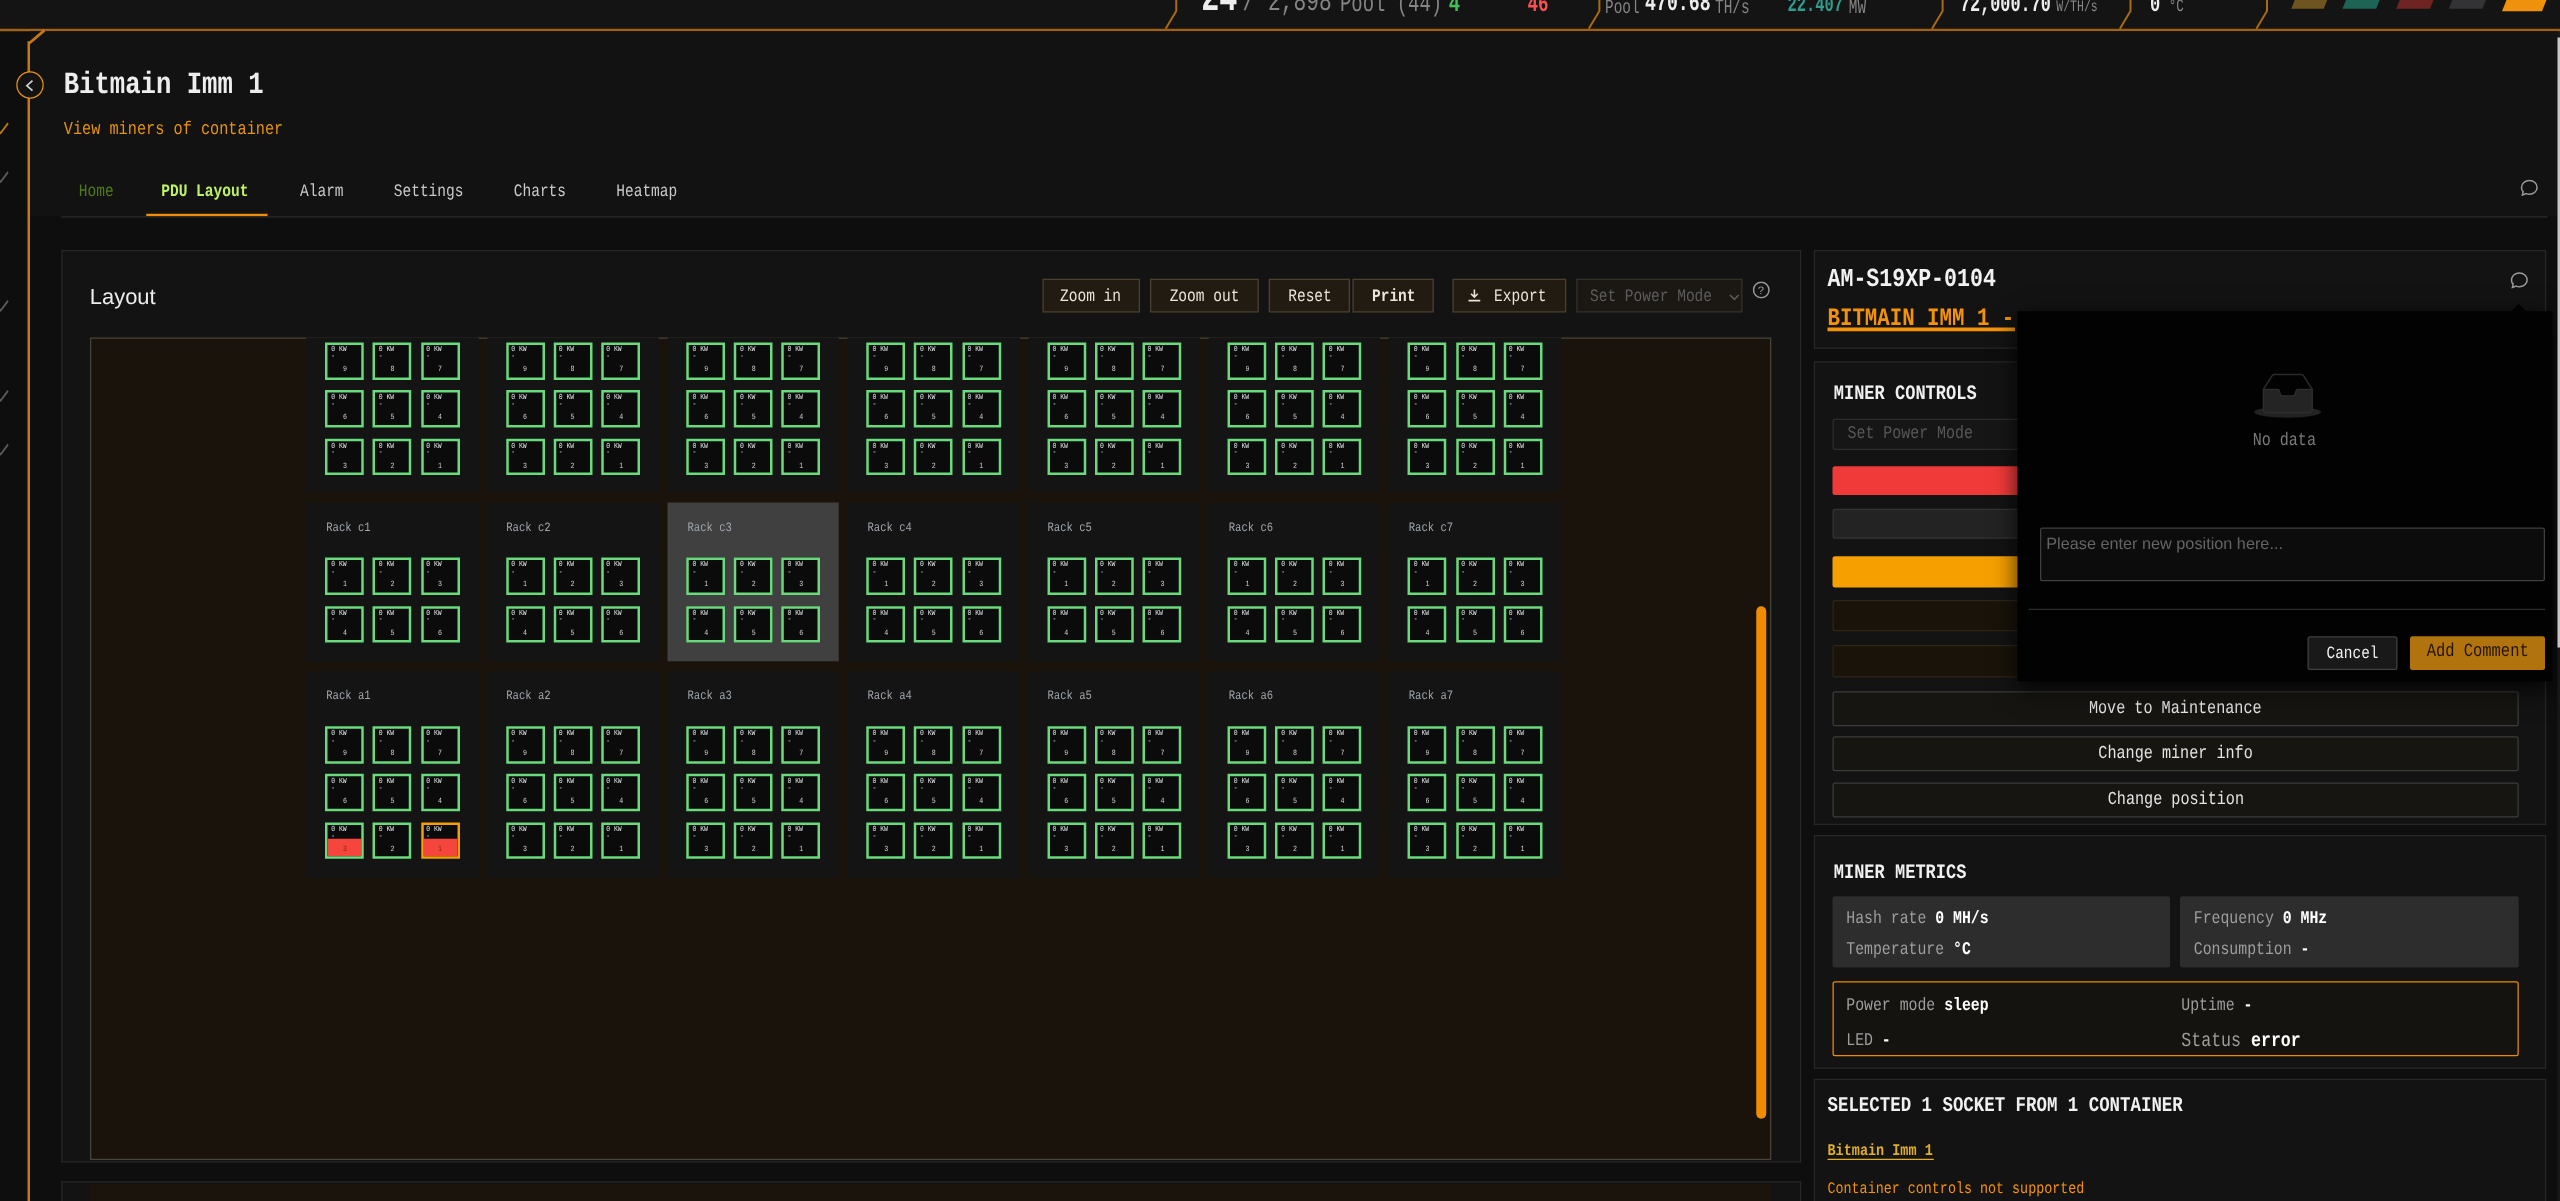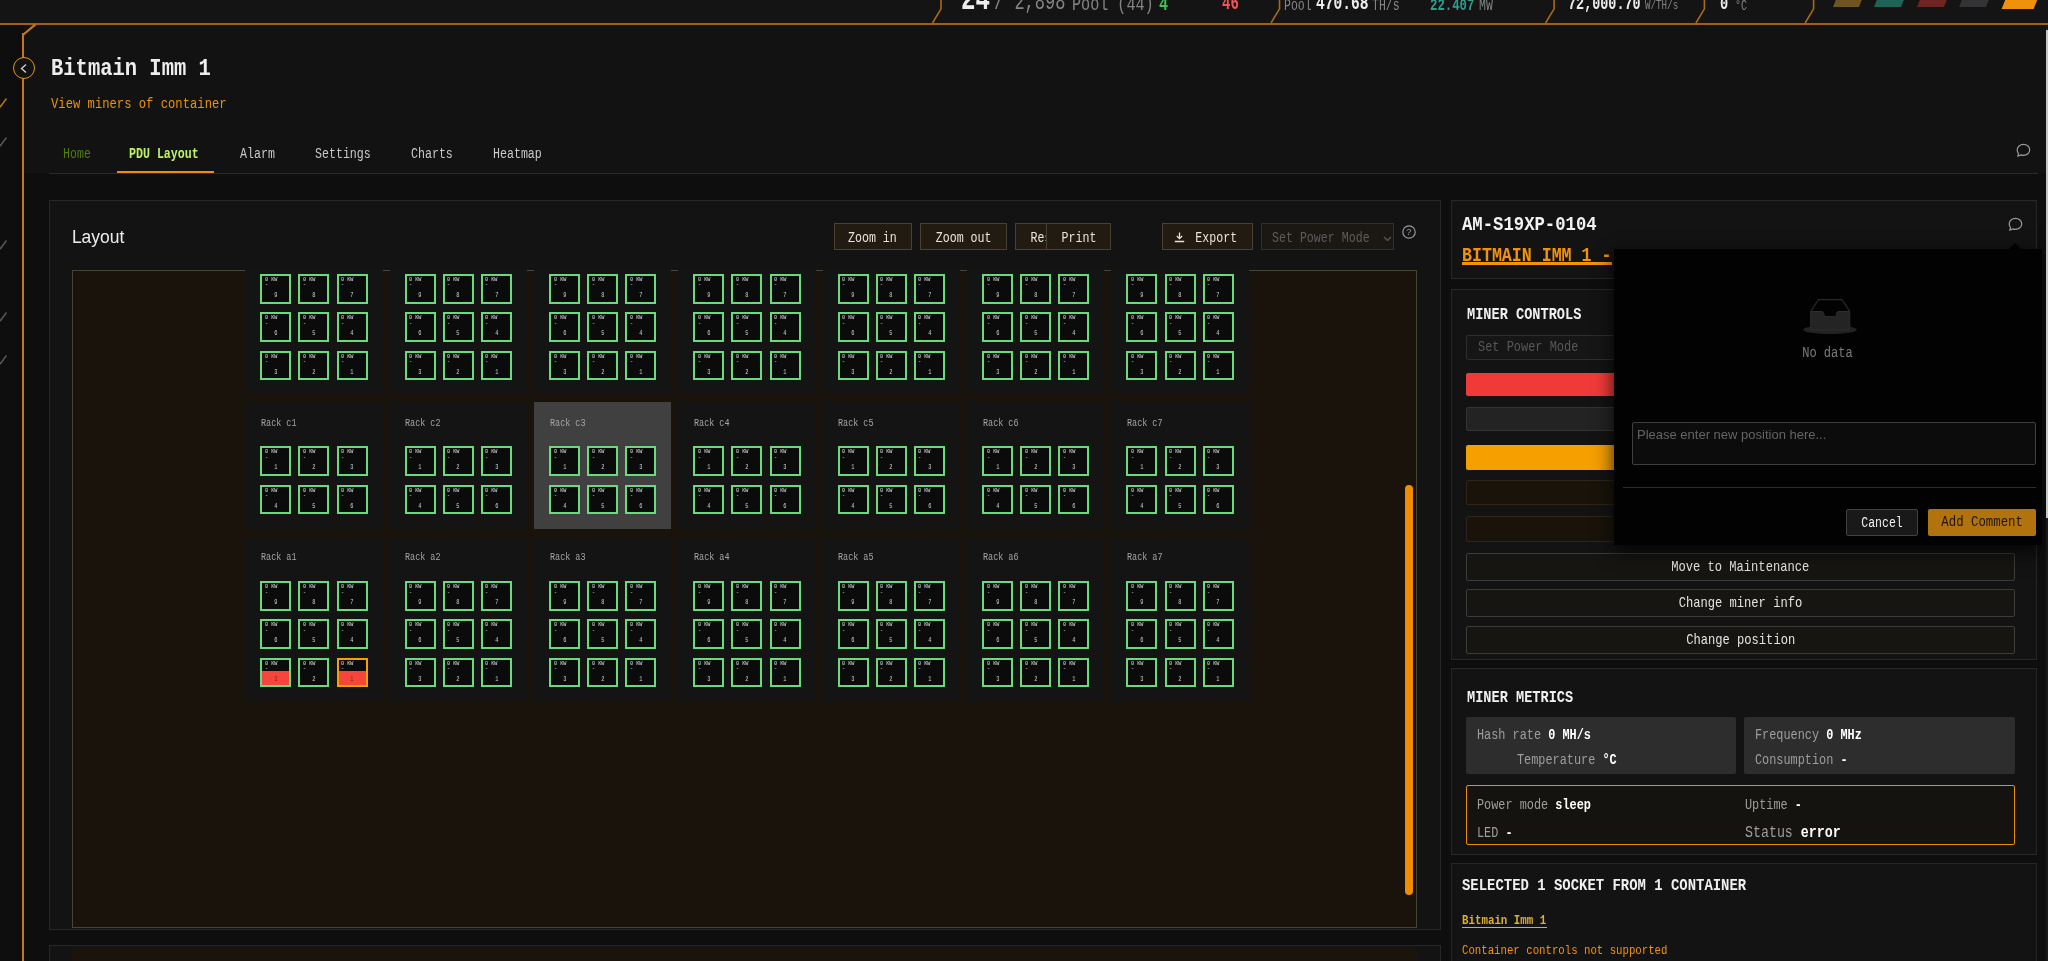--- a/index.html
+++ b/index.html
@@ -89,7 +89,7 @@
 <div class="btn" style="left:833.6px;top:223px;width:78.1px;height:27px;"><span class="cc">Zoom in</span></div>
 <div class="btn" style="left:919.9px;top:223px;width:86.9px;height:27px;"><span class="cc">Zoom out</span></div>
 <div class="btn" style="left:1015.3px;top:223px;width:65px;height:27px;"><span class="cc">Reset</span></div>
-<div class="btn" style="left:1046px;top:223px;width:65.1px;height:27px;"><span class="cc">Print</span></div>
+<div class="btn" style="left:1082px;top:223px;width:65.1px;height:27px;font-weight:bold;"><span class="cc">Print</span></div>
 <div class="btn" style="left:1161.5px;top:223px;width:91.4px;height:27px;"><svg width="13" height="13" style="vertical-align:-2px;margin-right:5px;">
       <path d="M6.5 1.5v6M3.8 5l2.7 2.7L9.2 5M1.8 10.5h9.4" stroke="#e8e2d8" stroke-width="1.3" fill="none"></path>
     </svg><span class="cc">Export</span></div>

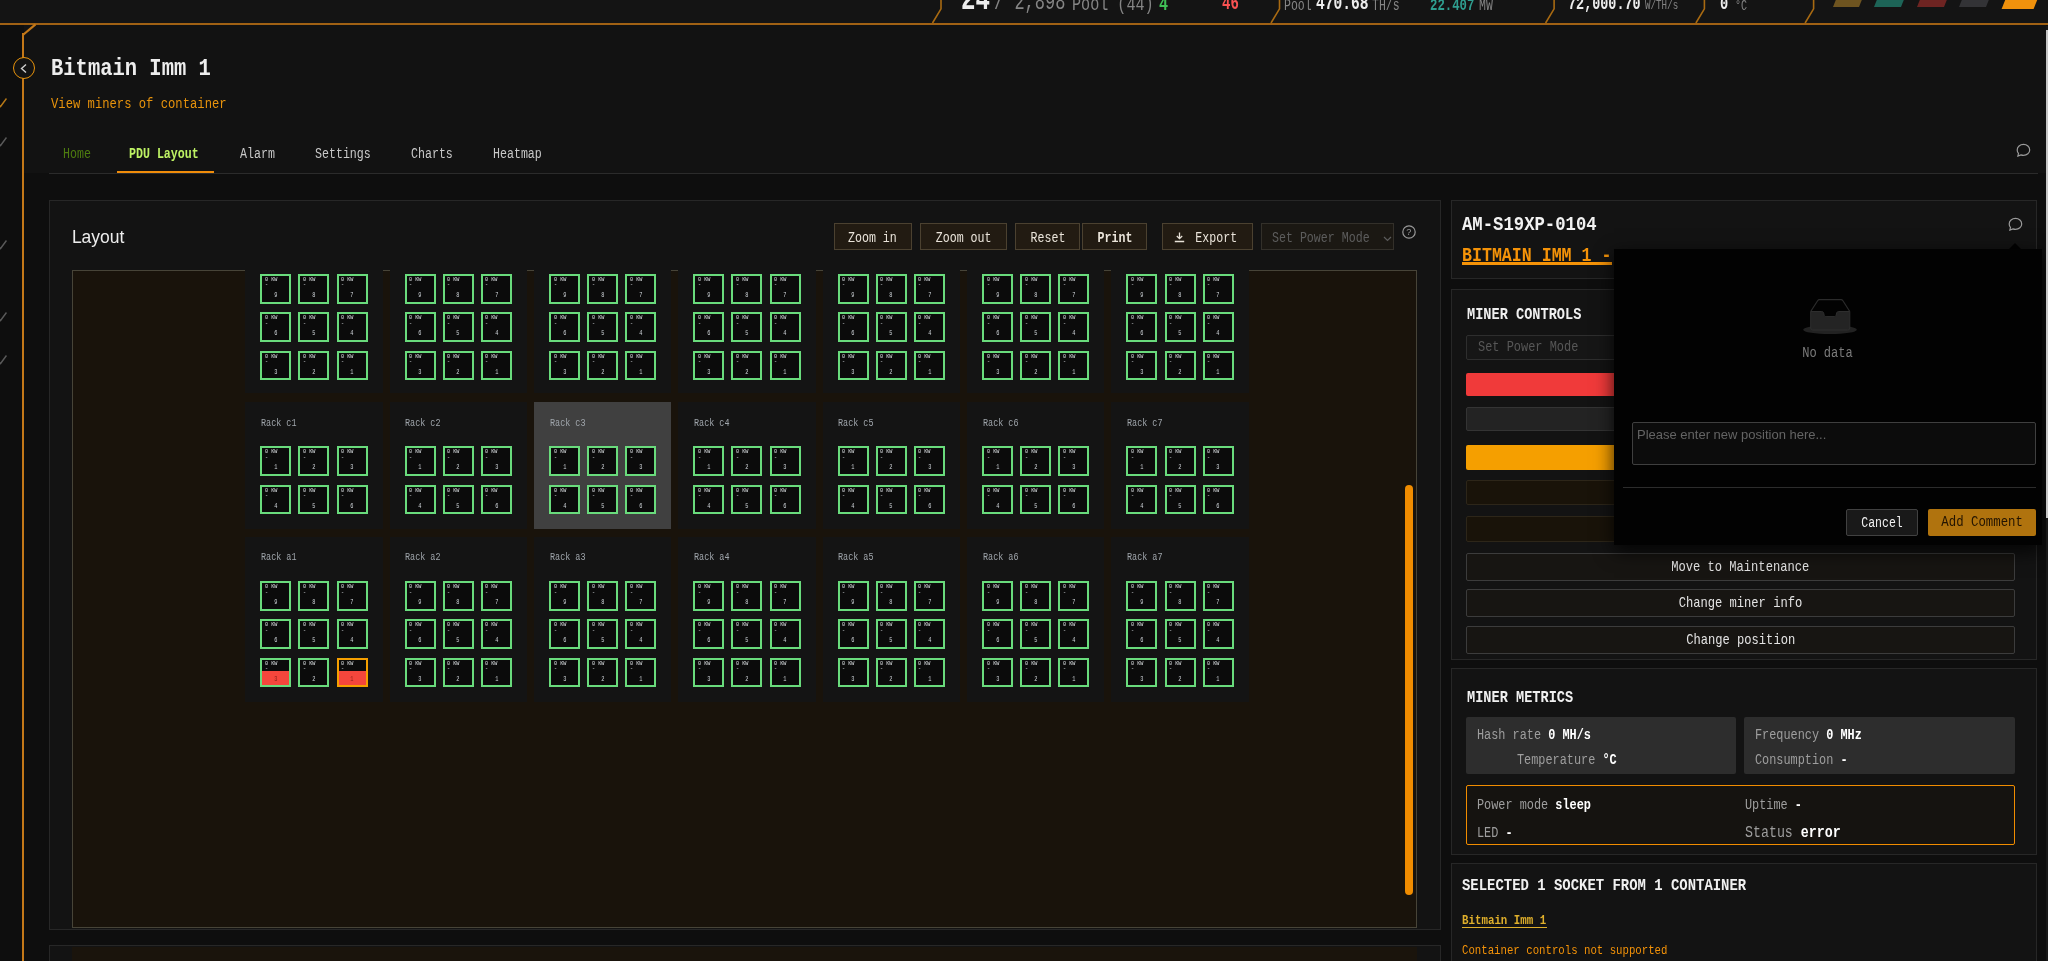--- a/index.html
+++ b/index.html
@@ -1028,7 +1028,7 @@
 <div class="abs" style="left:1465.5px;top:717px;width:270.8px;height:57px;background:#2d2d2d;border-radius:2px;"></div>
 <div class="abs" style="left:1744px;top:717px;width:271.2px;height:57px;background:#2d2d2d;border-radius:2px;"></div>
 <div class="abs" style="left:1476.5px;top:727.7px;font-size:14.3px;line-height:14.3px;color:#9e9e9e;"><span class="cx">Hash rate <span class="val">0 MH/s</span></span></div>
-<div class="abs" style="left:1476.5px;top:752.9px;font-size:14.3px;line-height:14.3px;color:#9e9e9e;margin-left:40px;"><span class="cx">Temperature <span class="val">°C</span></span></div>
+<div class="abs" style="left:1476.5px;top:752.9px;font-size:14.3px;line-height:14.3px;color:#9e9e9e;"><span class="cx">Temperature <span class="val">°C</span></span></div>
 <div class="abs" style="left:1755px;top:727.7px;font-size:14.3px;line-height:14.3px;color:#9e9e9e;"><span class="cx">Frequency <span class="val">0 MHz</span></span></div>
 <div class="abs" style="left:1755px;top:752.9px;font-size:14.3px;line-height:14.3px;color:#9e9e9e;"><span class="cx">Consumption <span class="val">-</span></span></div>
 <div class="abs" style="left:1465.5px;top:785.3px;width:549.7px;height:60px;border:1.5px solid #f08c00;background:#151310;border-radius:2px;"></div>

